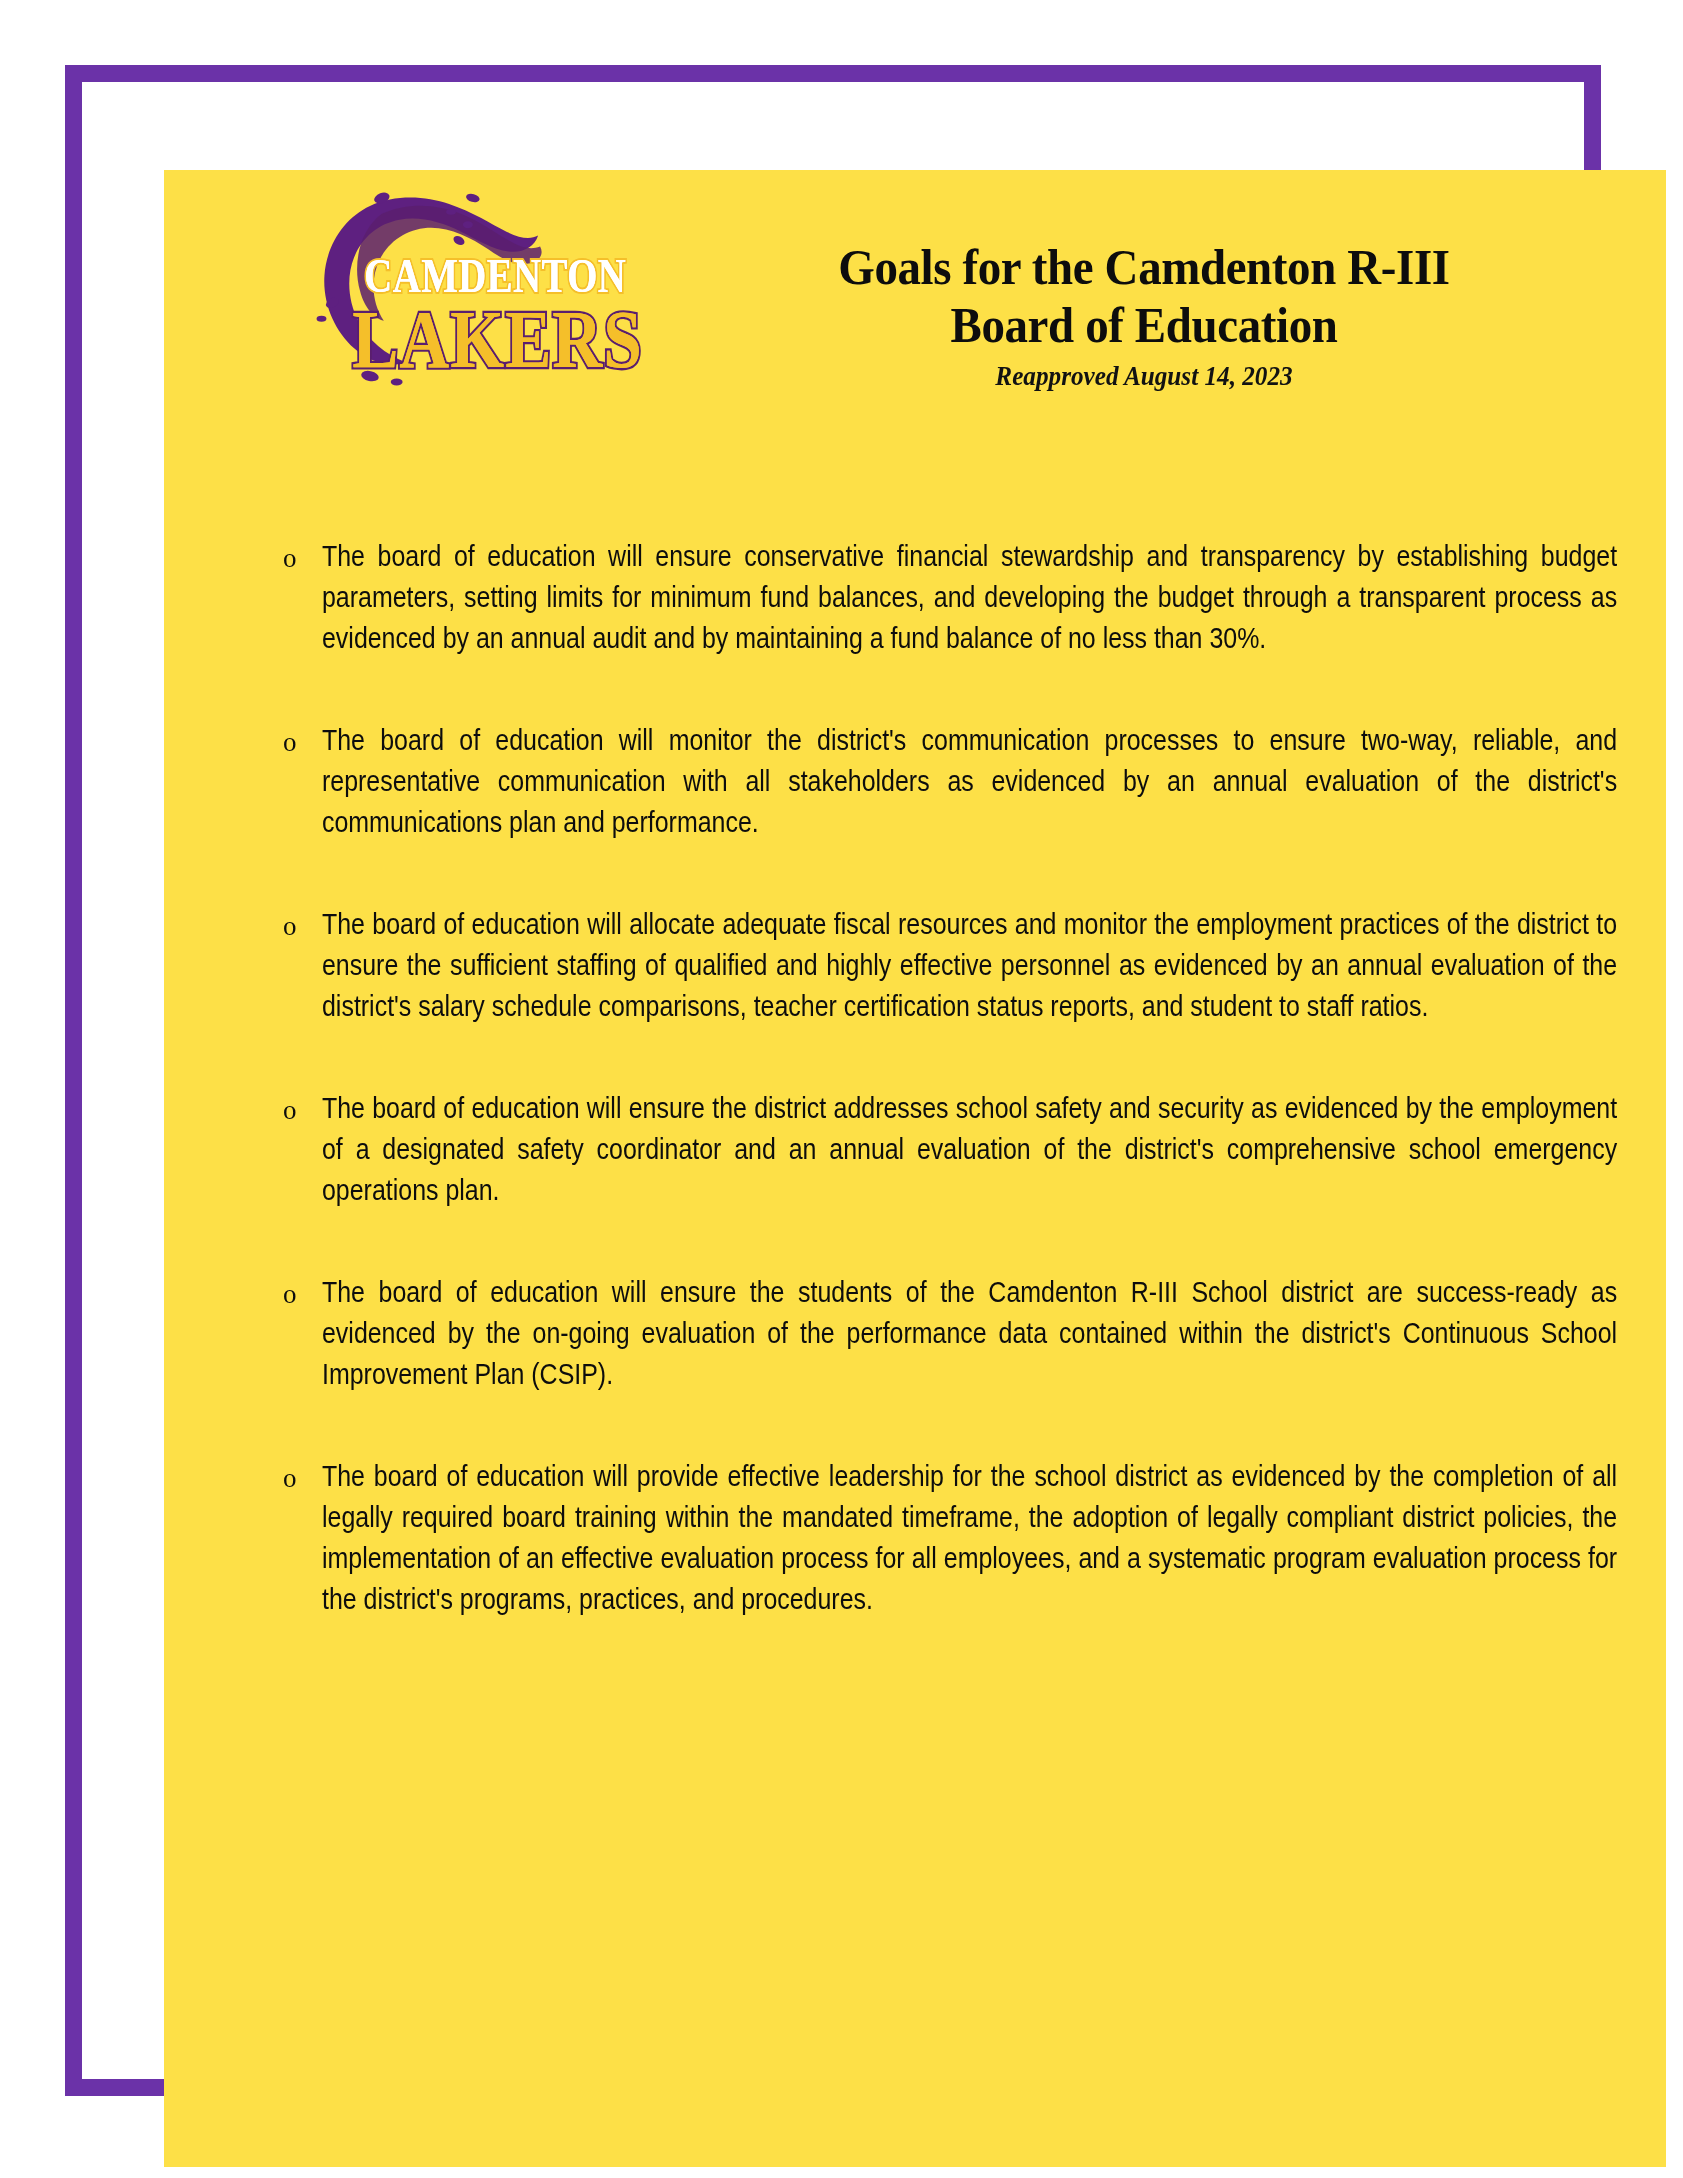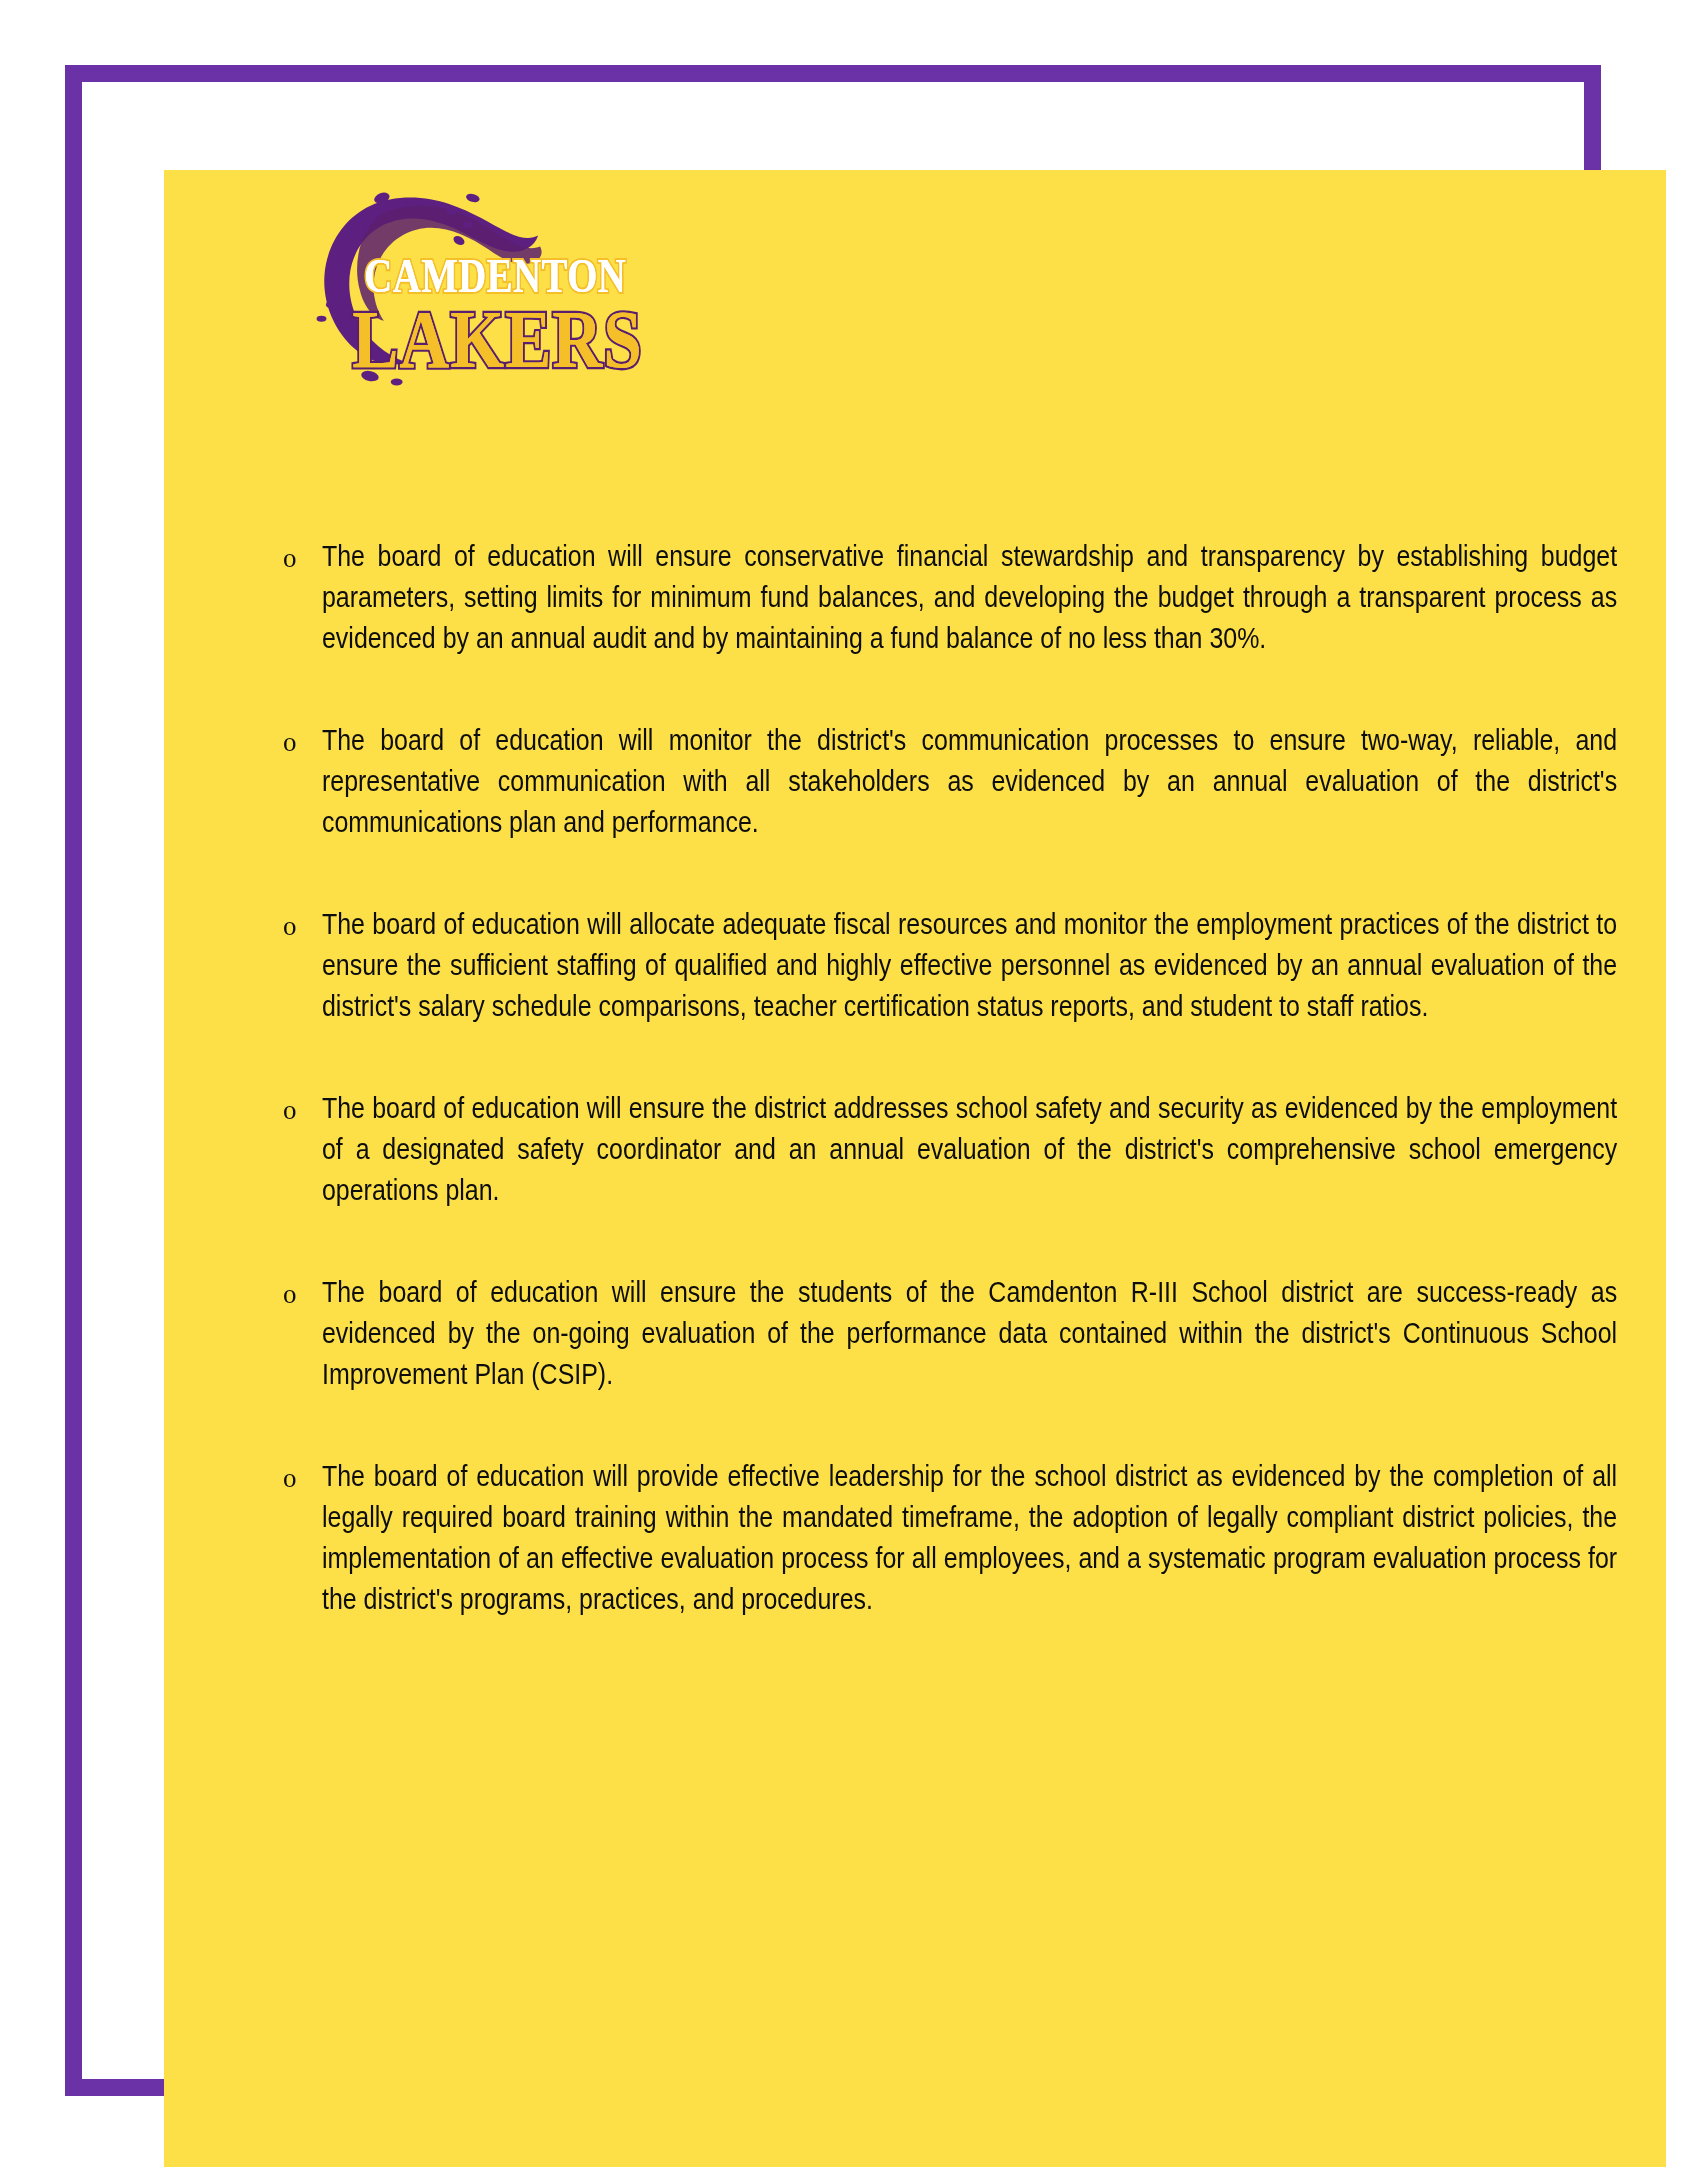--- a/index.html
+++ b/index.html
@@ -180,6 +180,11 @@
           </svg>
         </div>
 
+        <div class="title-block">
+          <div class="doc-title">Goals for the Camdenton R-III</div>
+          <div class="doc-title">Board of Education</div>
+          <div class="doc-subtitle">Reapproved August 14, 2023</div>
+        </div>
 
       </div>
 

